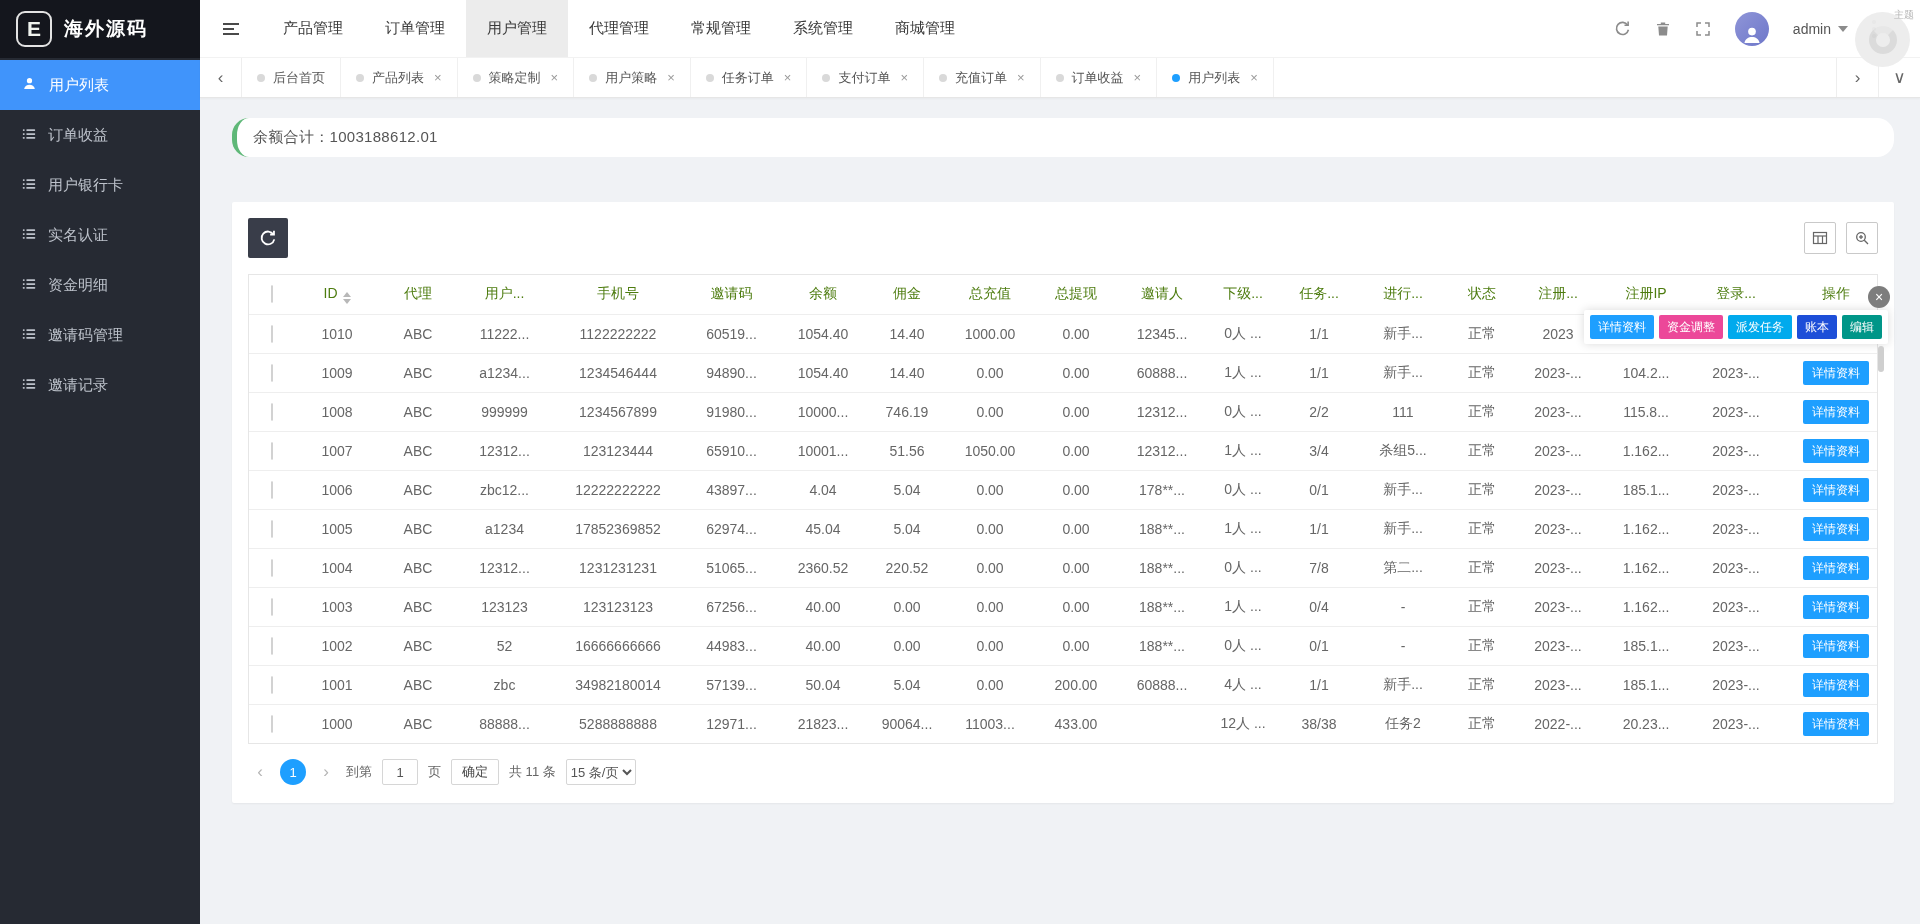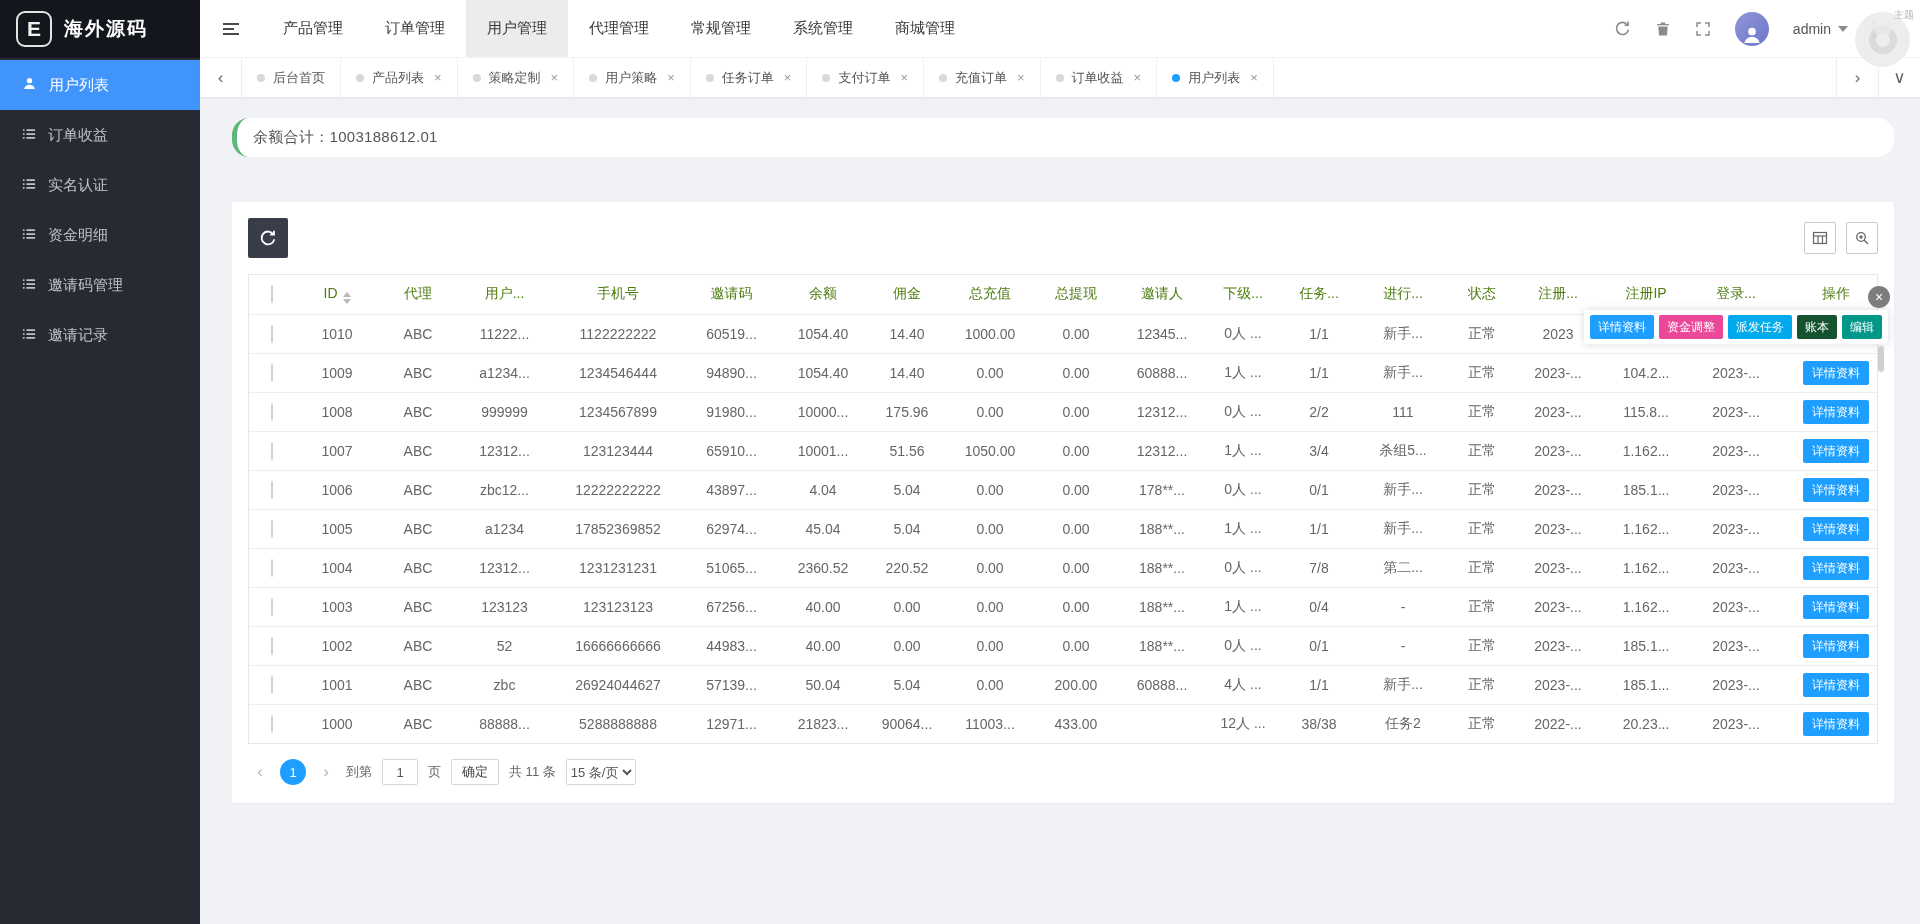--- a/index.html
+++ b/index.html
@@ -108,6 +108,17 @@
               <rect x="5" y="11.5" width="10" height="2" rx=".5"></rect>
             </svg></span>
           <span class="menu-item-label">订单收益</span>
+        </div>
+        <div class="menu-item">
+          <span class="menu-icon"><svg width="14" height="14" viewBox="0 0 16 16" fill="currentColor">
+              <rect x="1" y="2.5" width="2" height="2" rx=".5"></rect>
+              <rect x="5" y="2.5" width="10" height="2" rx=".5"></rect>
+              <rect x="1" y="7" width="2" height="2" rx=".5"></rect>
+              <rect x="5" y="7" width="10" height="2" rx=".5"></rect>
+              <rect x="1" y="11.5" width="2" height="2" rx=".5"></rect>
+              <rect x="5" y="11.5" width="10" height="2" rx=".5"></rect>
+            </svg></span>
+          <span class="menu-item-label">用户银行卡</span>
         </div>
         <div class="menu-item">
           <span class="menu-icon"><svg width="14" height="14" viewBox="0 0 16 16" fill="currentColor">

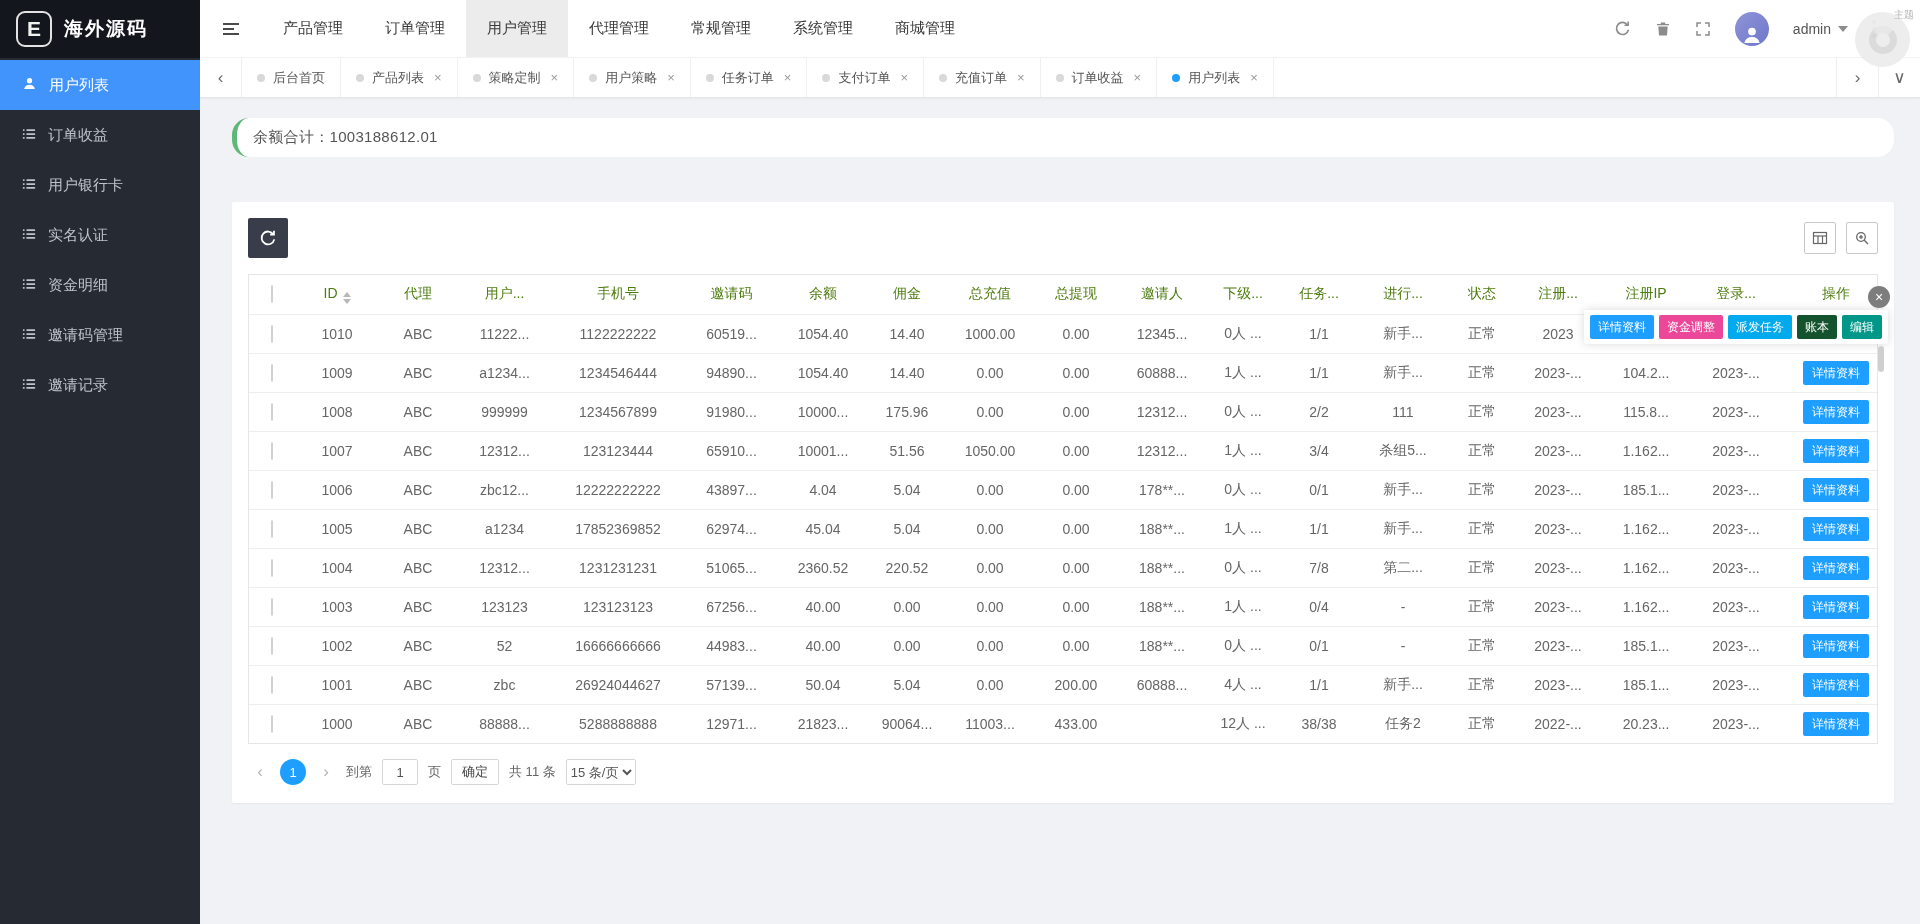--- a/index.html
+++ b/index.html
@@ -606,7 +606,7 @@
             <span class="popup-btn" style="background: rgb(30, 159, 255);">详情资料</span>
             <span class="popup-btn" style="background: #ec4899;">资金调整</span>
             <span class="popup-btn" style="background: rgb(1, 170, 237);">派发任务</span>
-            <span class="popup-btn" style="background: #14532d;">账本</span>
+            <span class="popup-btn" style="background: #1d4ed8;">账本</span>
             <span class="popup-btn" style="background: rgb(0, 150, 136);">编辑</span>
           </div>
         <div class="popup-close">×</div>

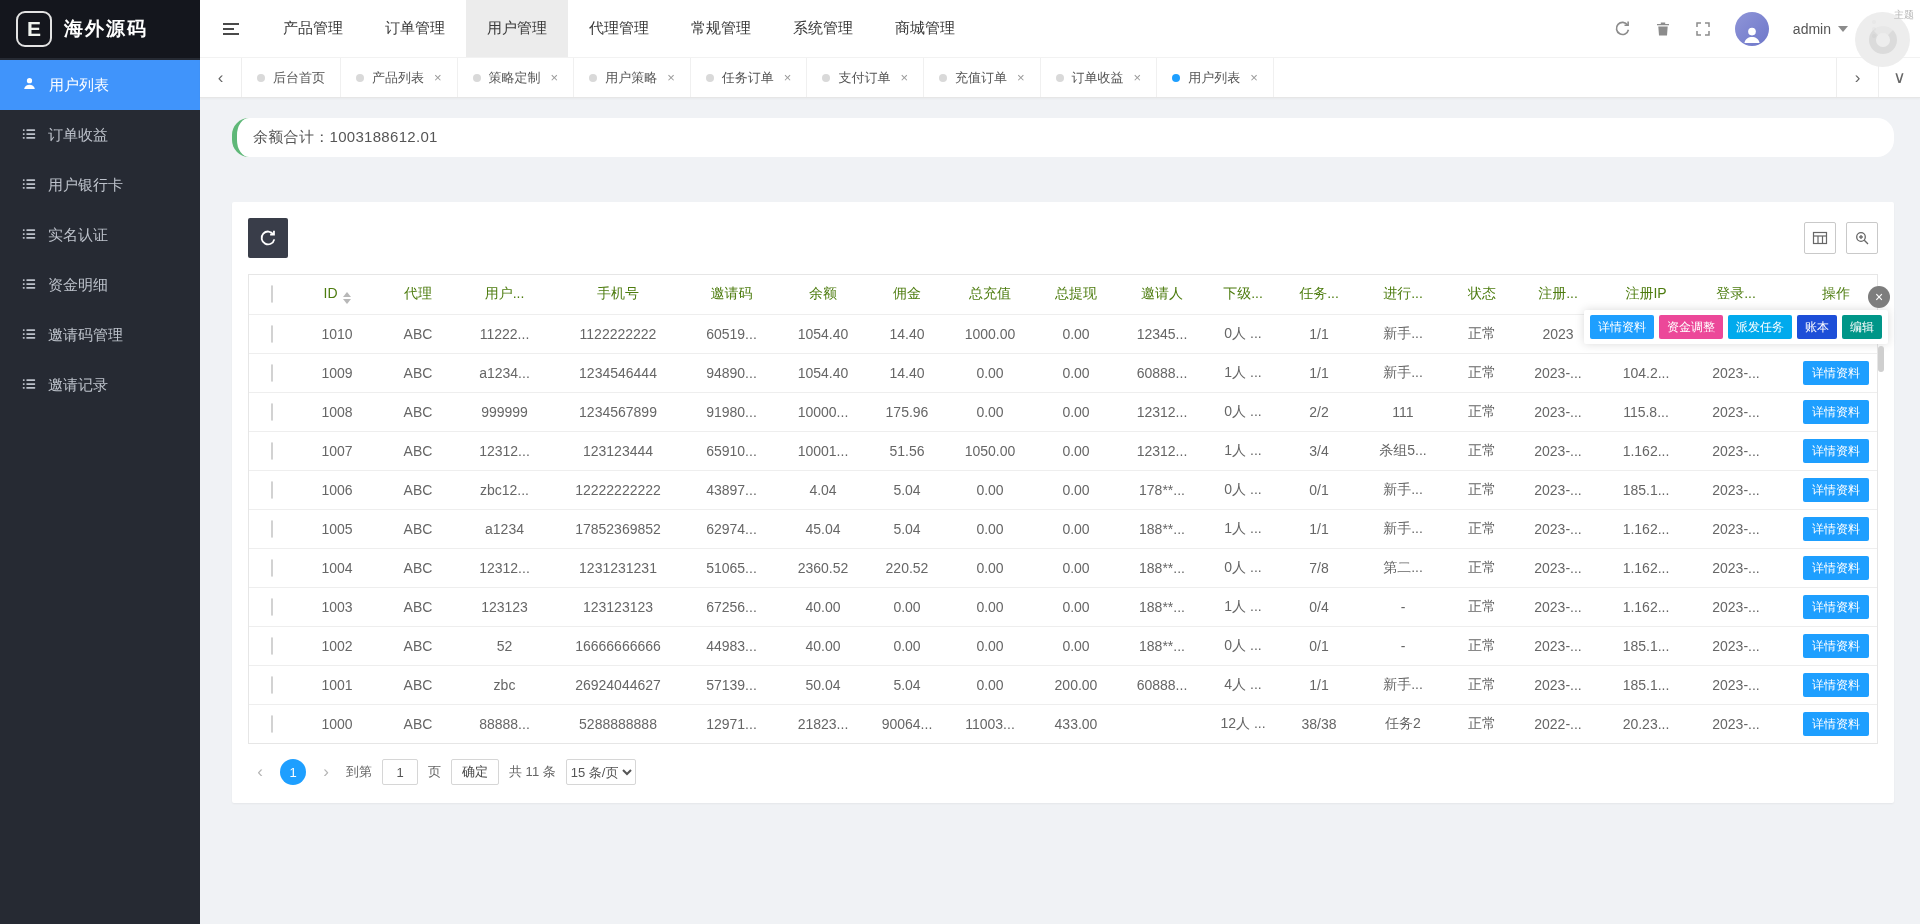--- a/index.html
+++ b/index.html
@@ -405,7 +405,7 @@
                   <td>1234567899</td>
                   <td>91980...</td>
                   <td>10000...</td>
-                  <td>175.96</td>
+                  <td>746.19</td>
                   <td>0.00</td>
                   <td>0.00</td>
                   <td>12312...</td>

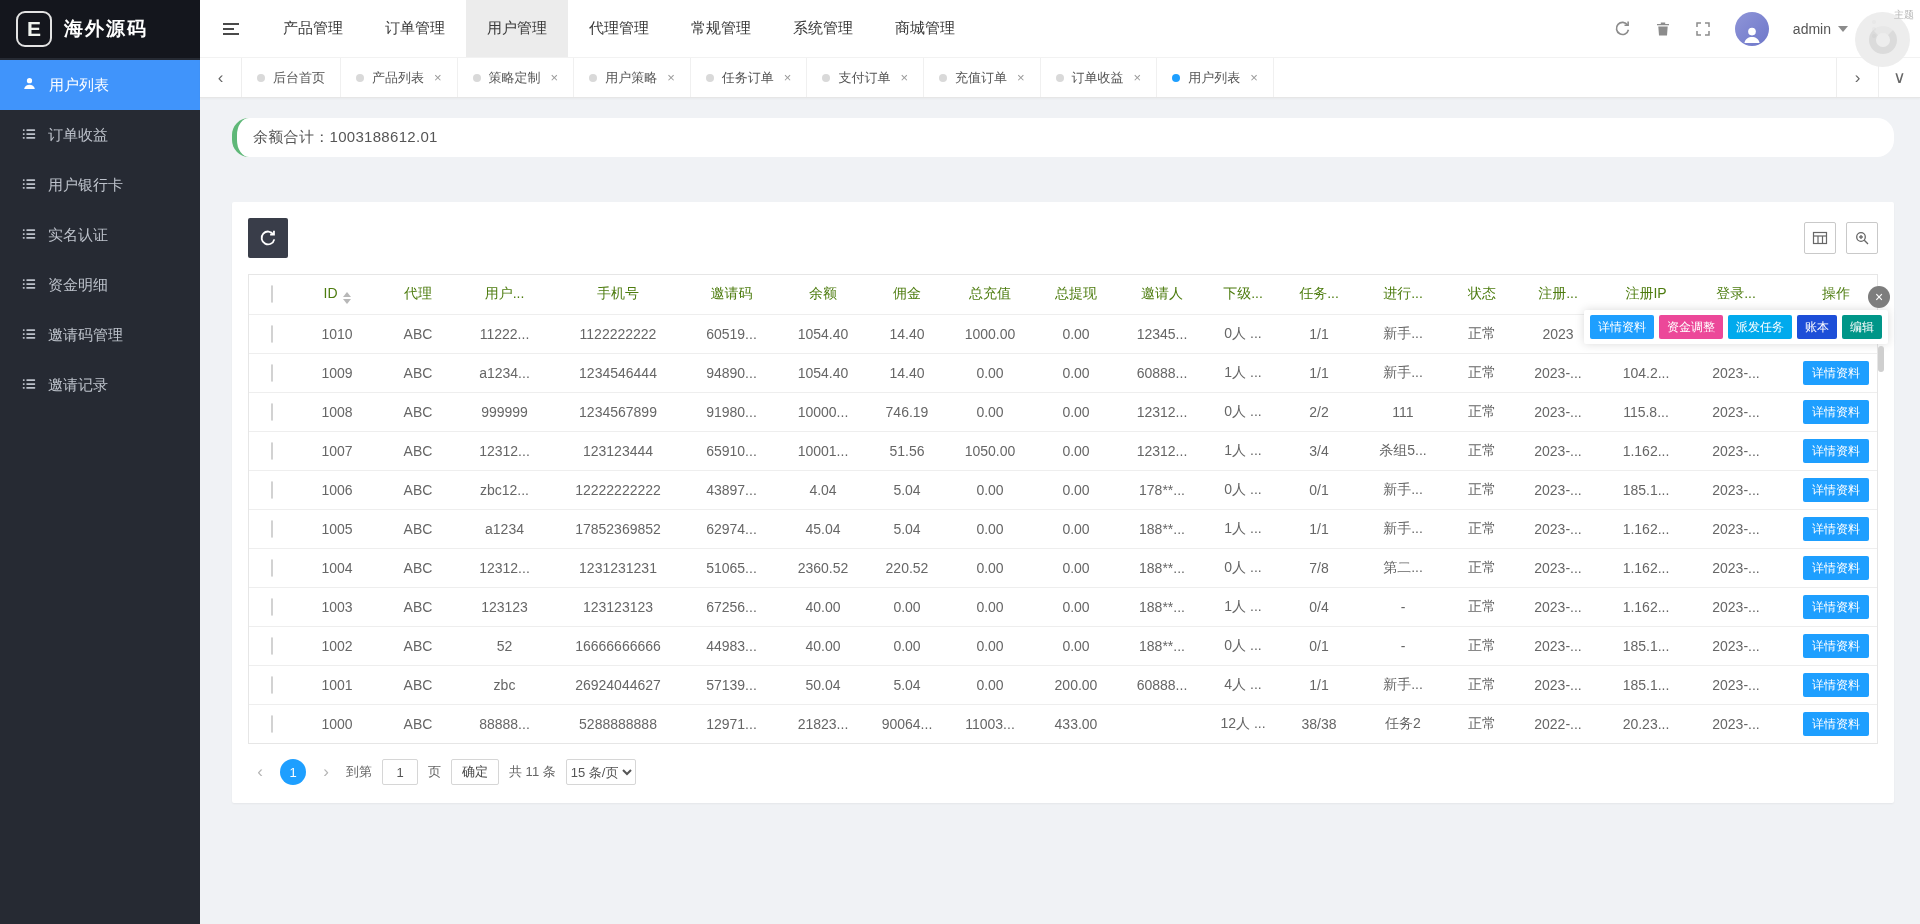--- a/index.html
+++ b/index.html
@@ -549,7 +549,7 @@
                   <td>1001</td>
                   <td>ABC</td>
                   <td>zbc</td>
-                  <td>26924044627</td>
+                  <td>34982180014</td>
                   <td>57139...</td>
                   <td>50.04</td>
                   <td>5.04</td>

